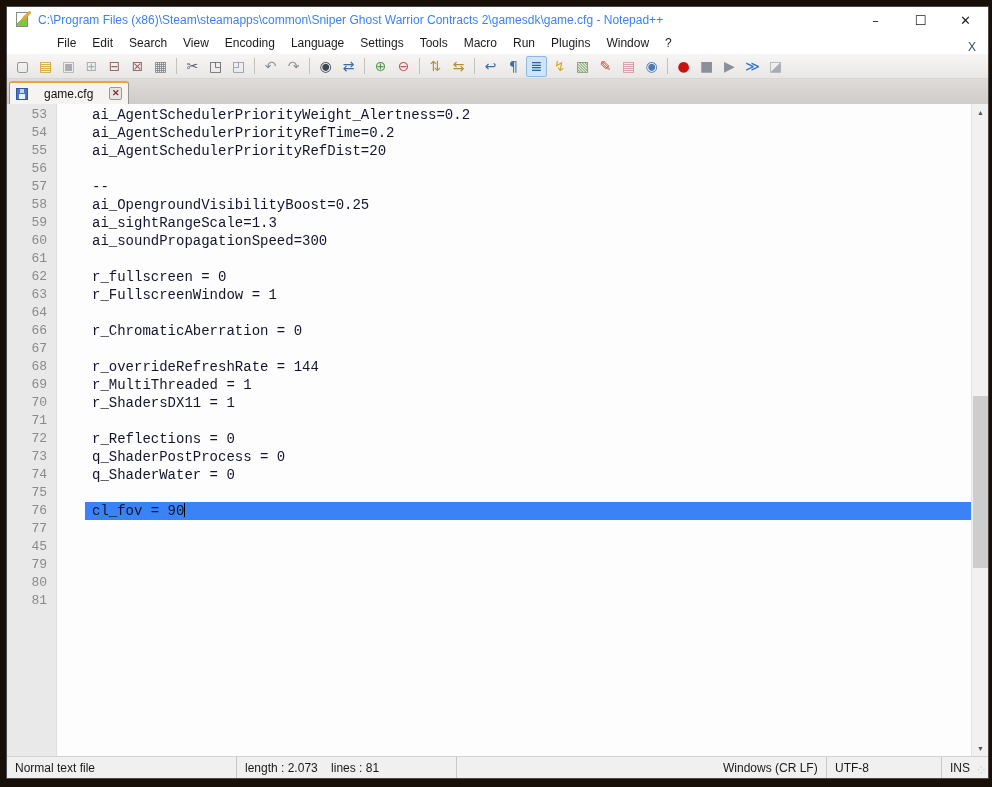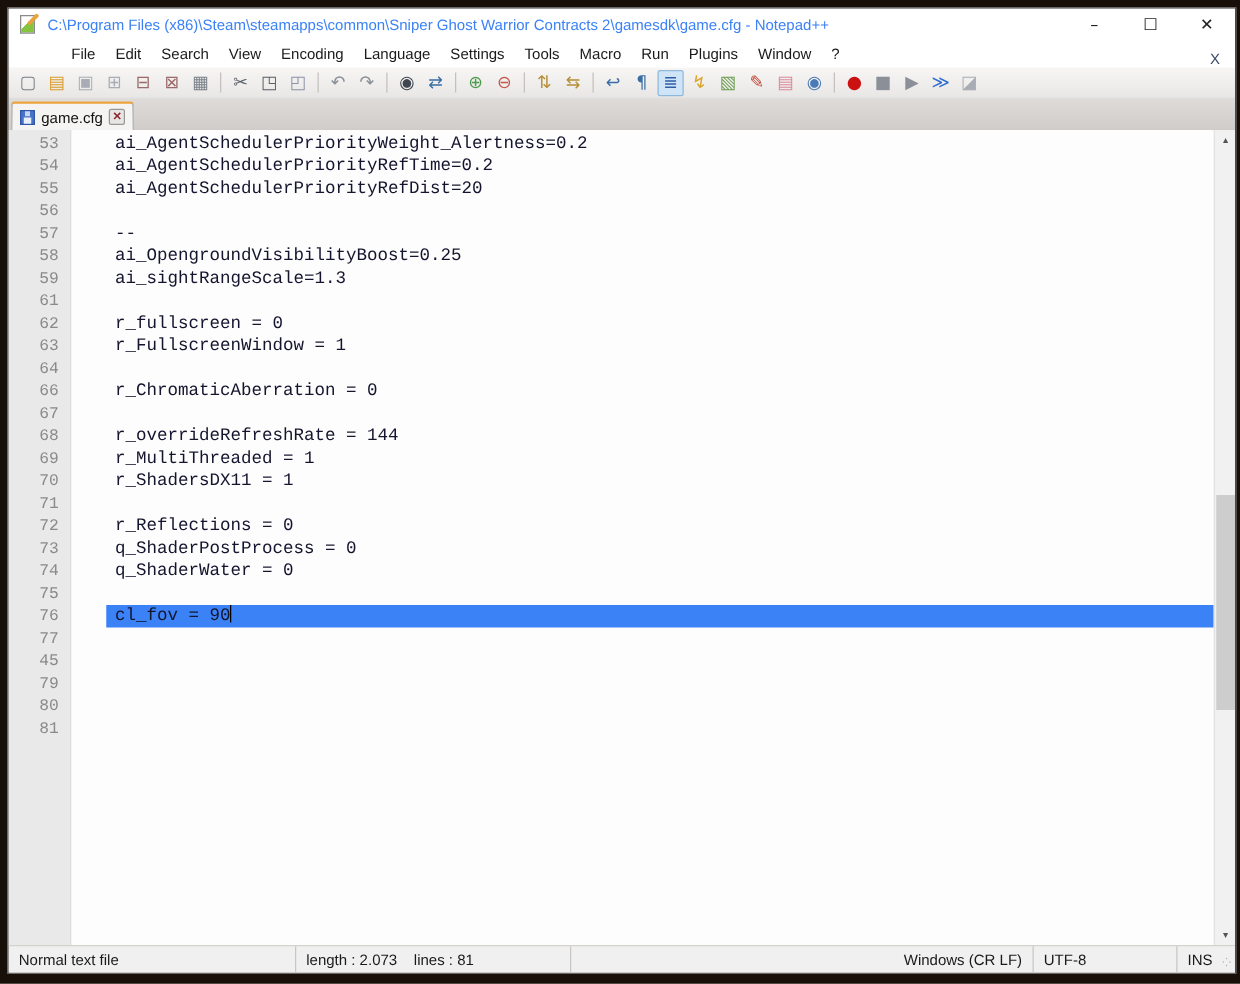--- a/index.html
+++ b/index.html
@@ -41,7 +41,7 @@
             padding-left:2px; flex:0 0 auto; }
   .tab { height:23px; background:#f5f4f2; border:1px solid #979593; border-bottom:none;
          border-top:2px solid #eda33b; border-radius:3px 3px 0 0; display:flex; align-items:center;
-         padding:0 6px; gap:5px; }
+         padding:0 6px; gap:16px; }
   .tab-save-icon { width:12px; height:12px; background:#4a72c8; border:1px solid #2f57a8; position:relative; }
   .tab-save-icon::before { content:""; position:absolute; left:2px; bottom:0; width:6px; height:5px; background:#e9f0fa; }
   .tab-save-icon::after  { content:""; position:absolute; left:3px; top:0; width:4px; height:4px; background:#c7d6ef; }

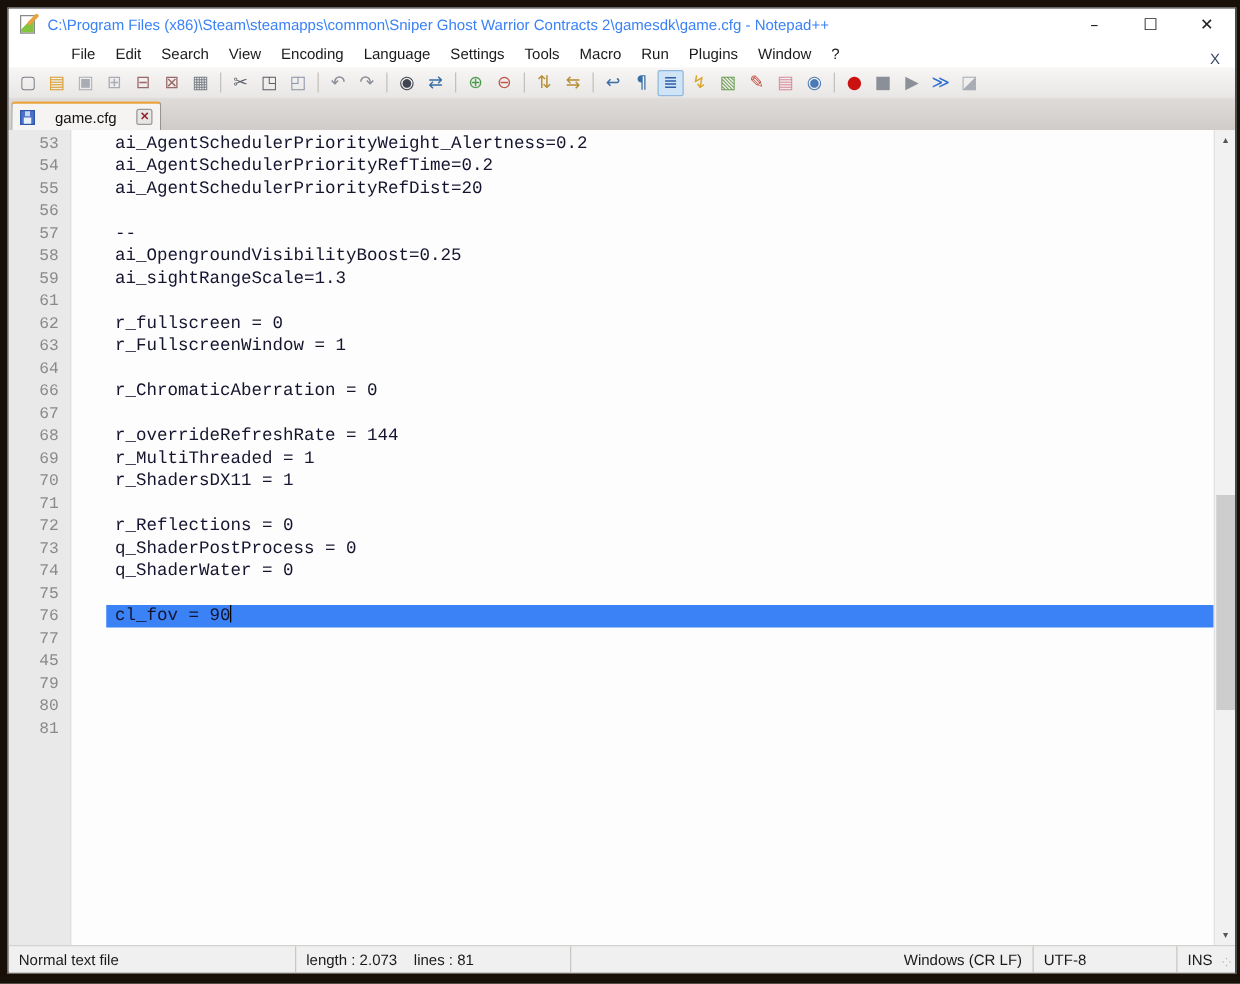--- a/index.html
+++ b/index.html
@@ -257,6 +257,10 @@
           <span class="code">ai_sightRangeScale=1.3</span>
         </div>
         <div class="row">
+          <span class="ln">60</span>
+          <span class="code">ai_soundPropagationSpeed=300</span>
+        </div>
+        <div class="row">
           <span class="ln">61</span>
           <span class="code"></span>
         </div>

